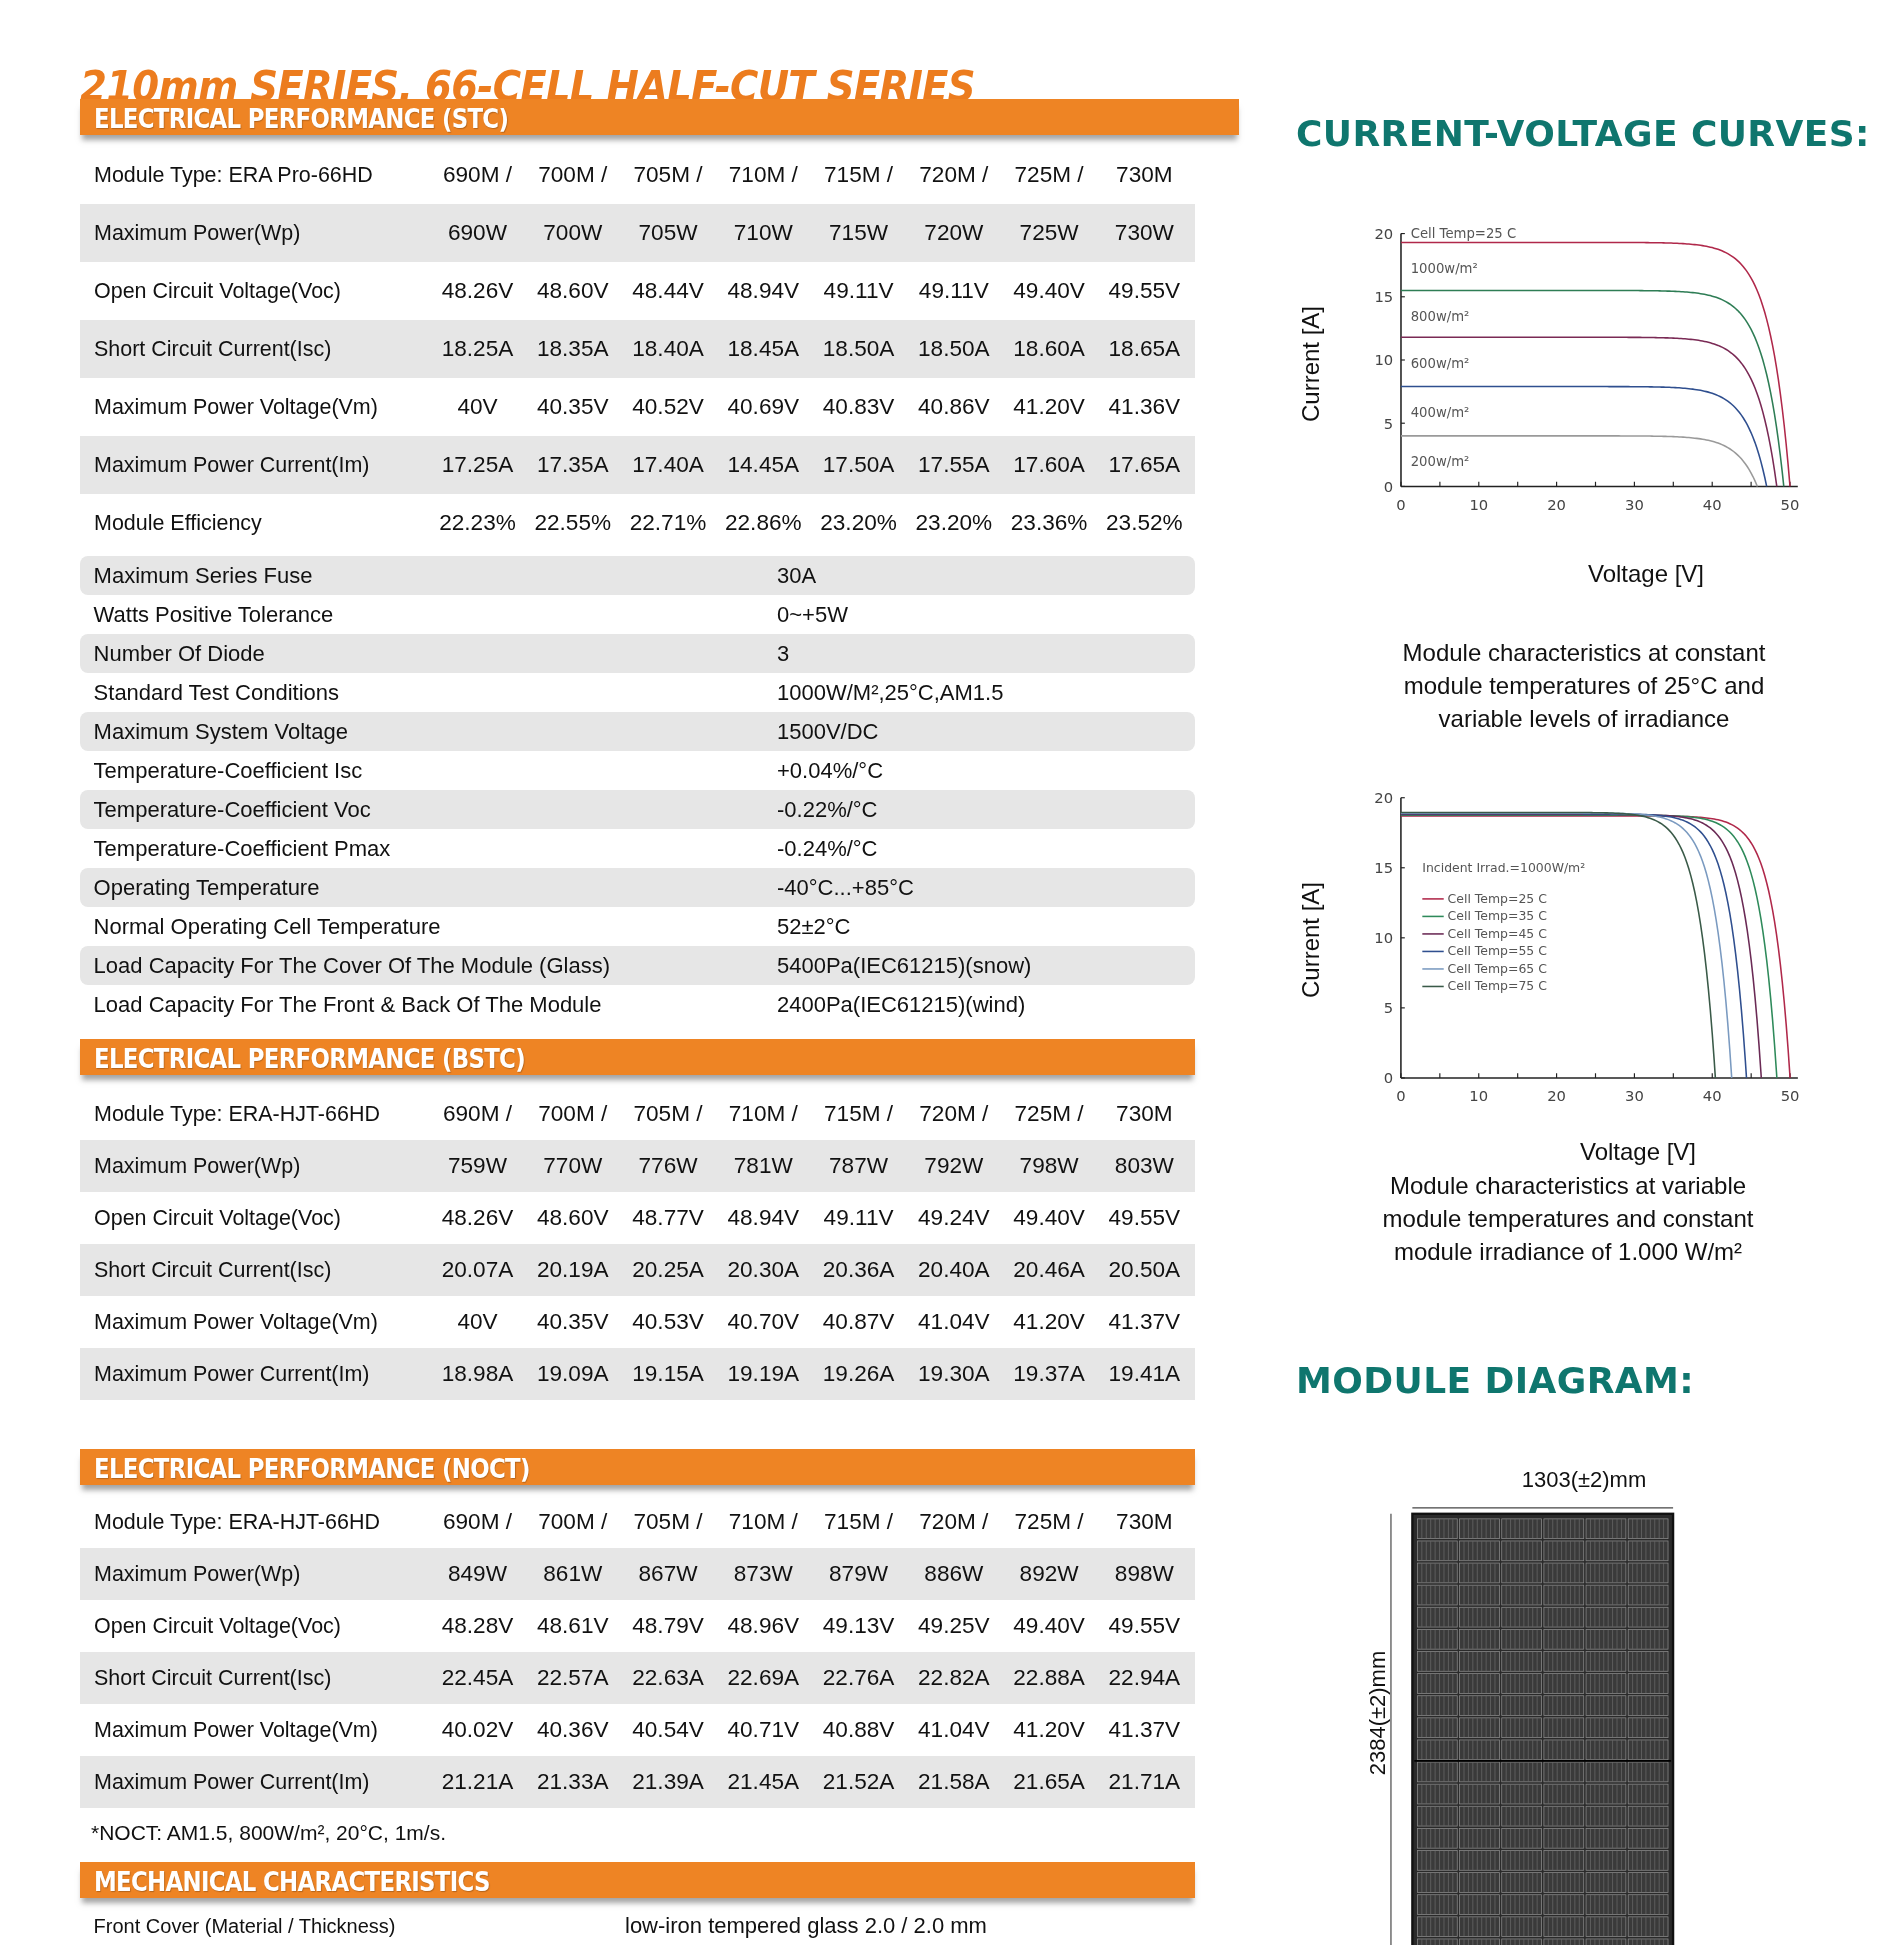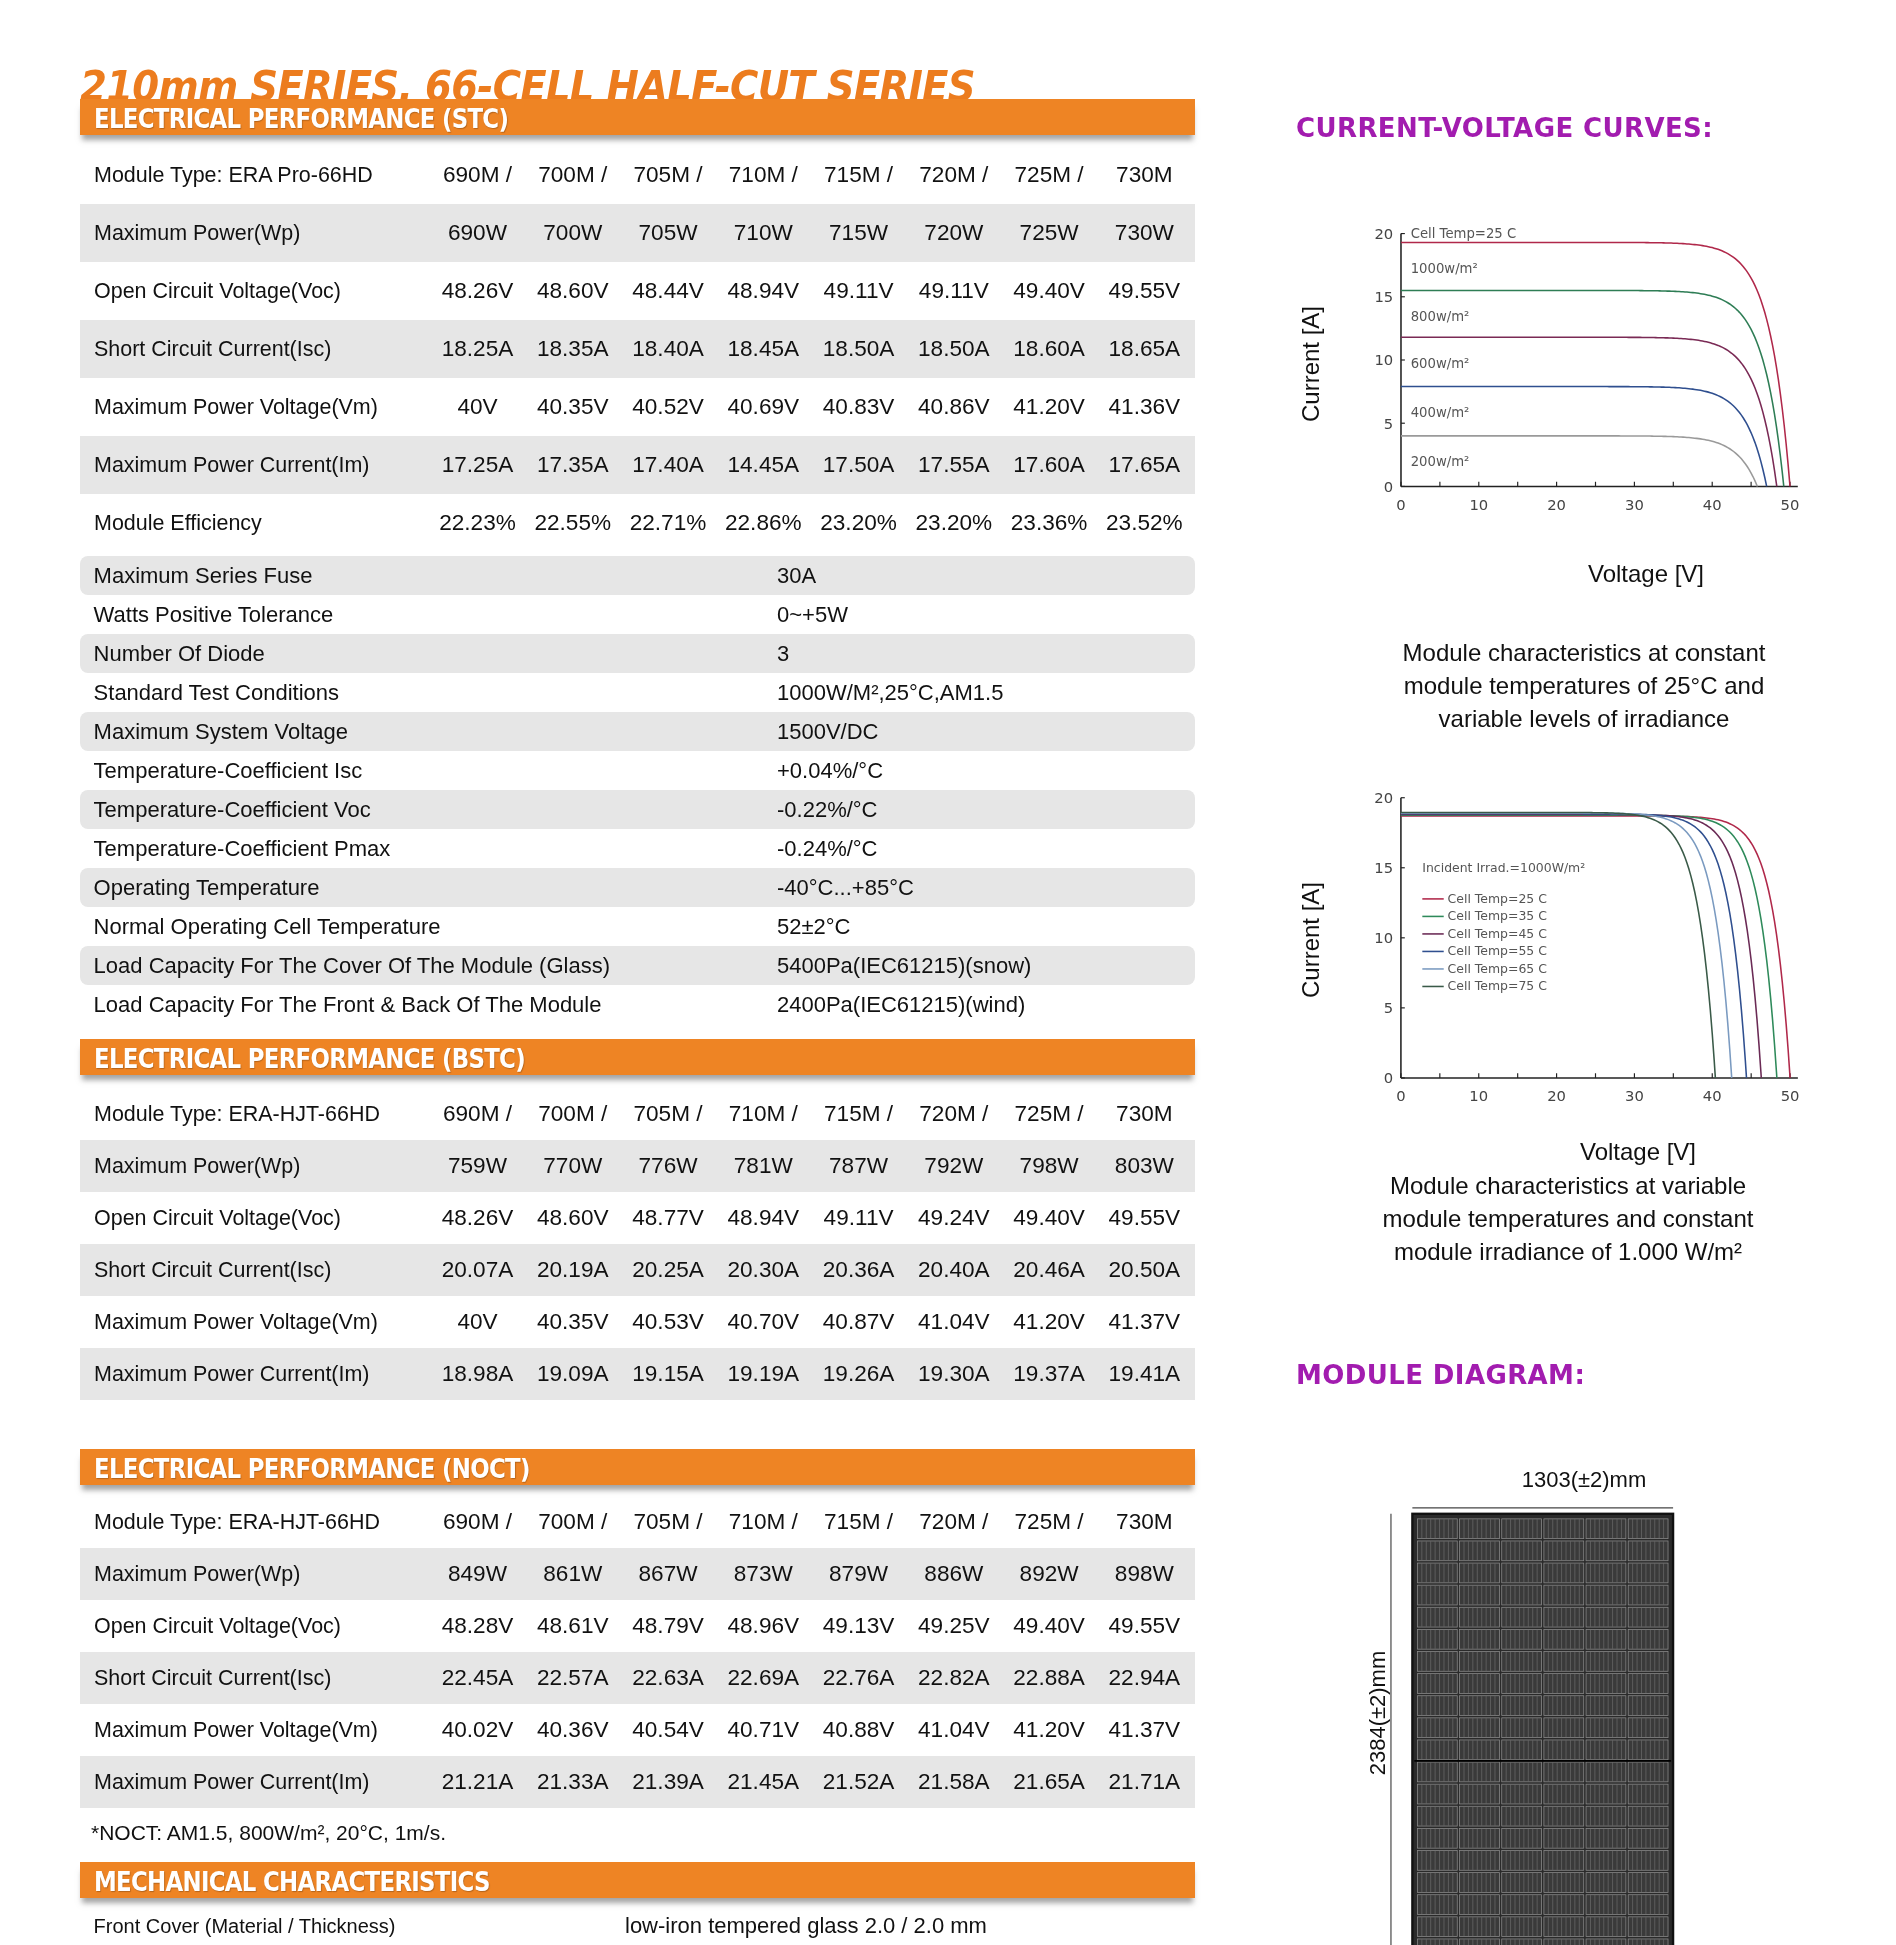--- a/index.html
+++ b/index.html
@@ -48,7 +48,7 @@
 
 <div id="page-title" class="abs">210mm SERIES, 66-CELL HALF-CUT SERIES</div>
 
-<div class="sec-bar" style="top:99px;">
+<div class="sec-bar" style="top:99px;padding-left:44px;">
   <span>ELECTRICAL PERFORMANCE (STC)</span>
 </div>
 <div class="etable" id="stc-table" style="top:146px;">

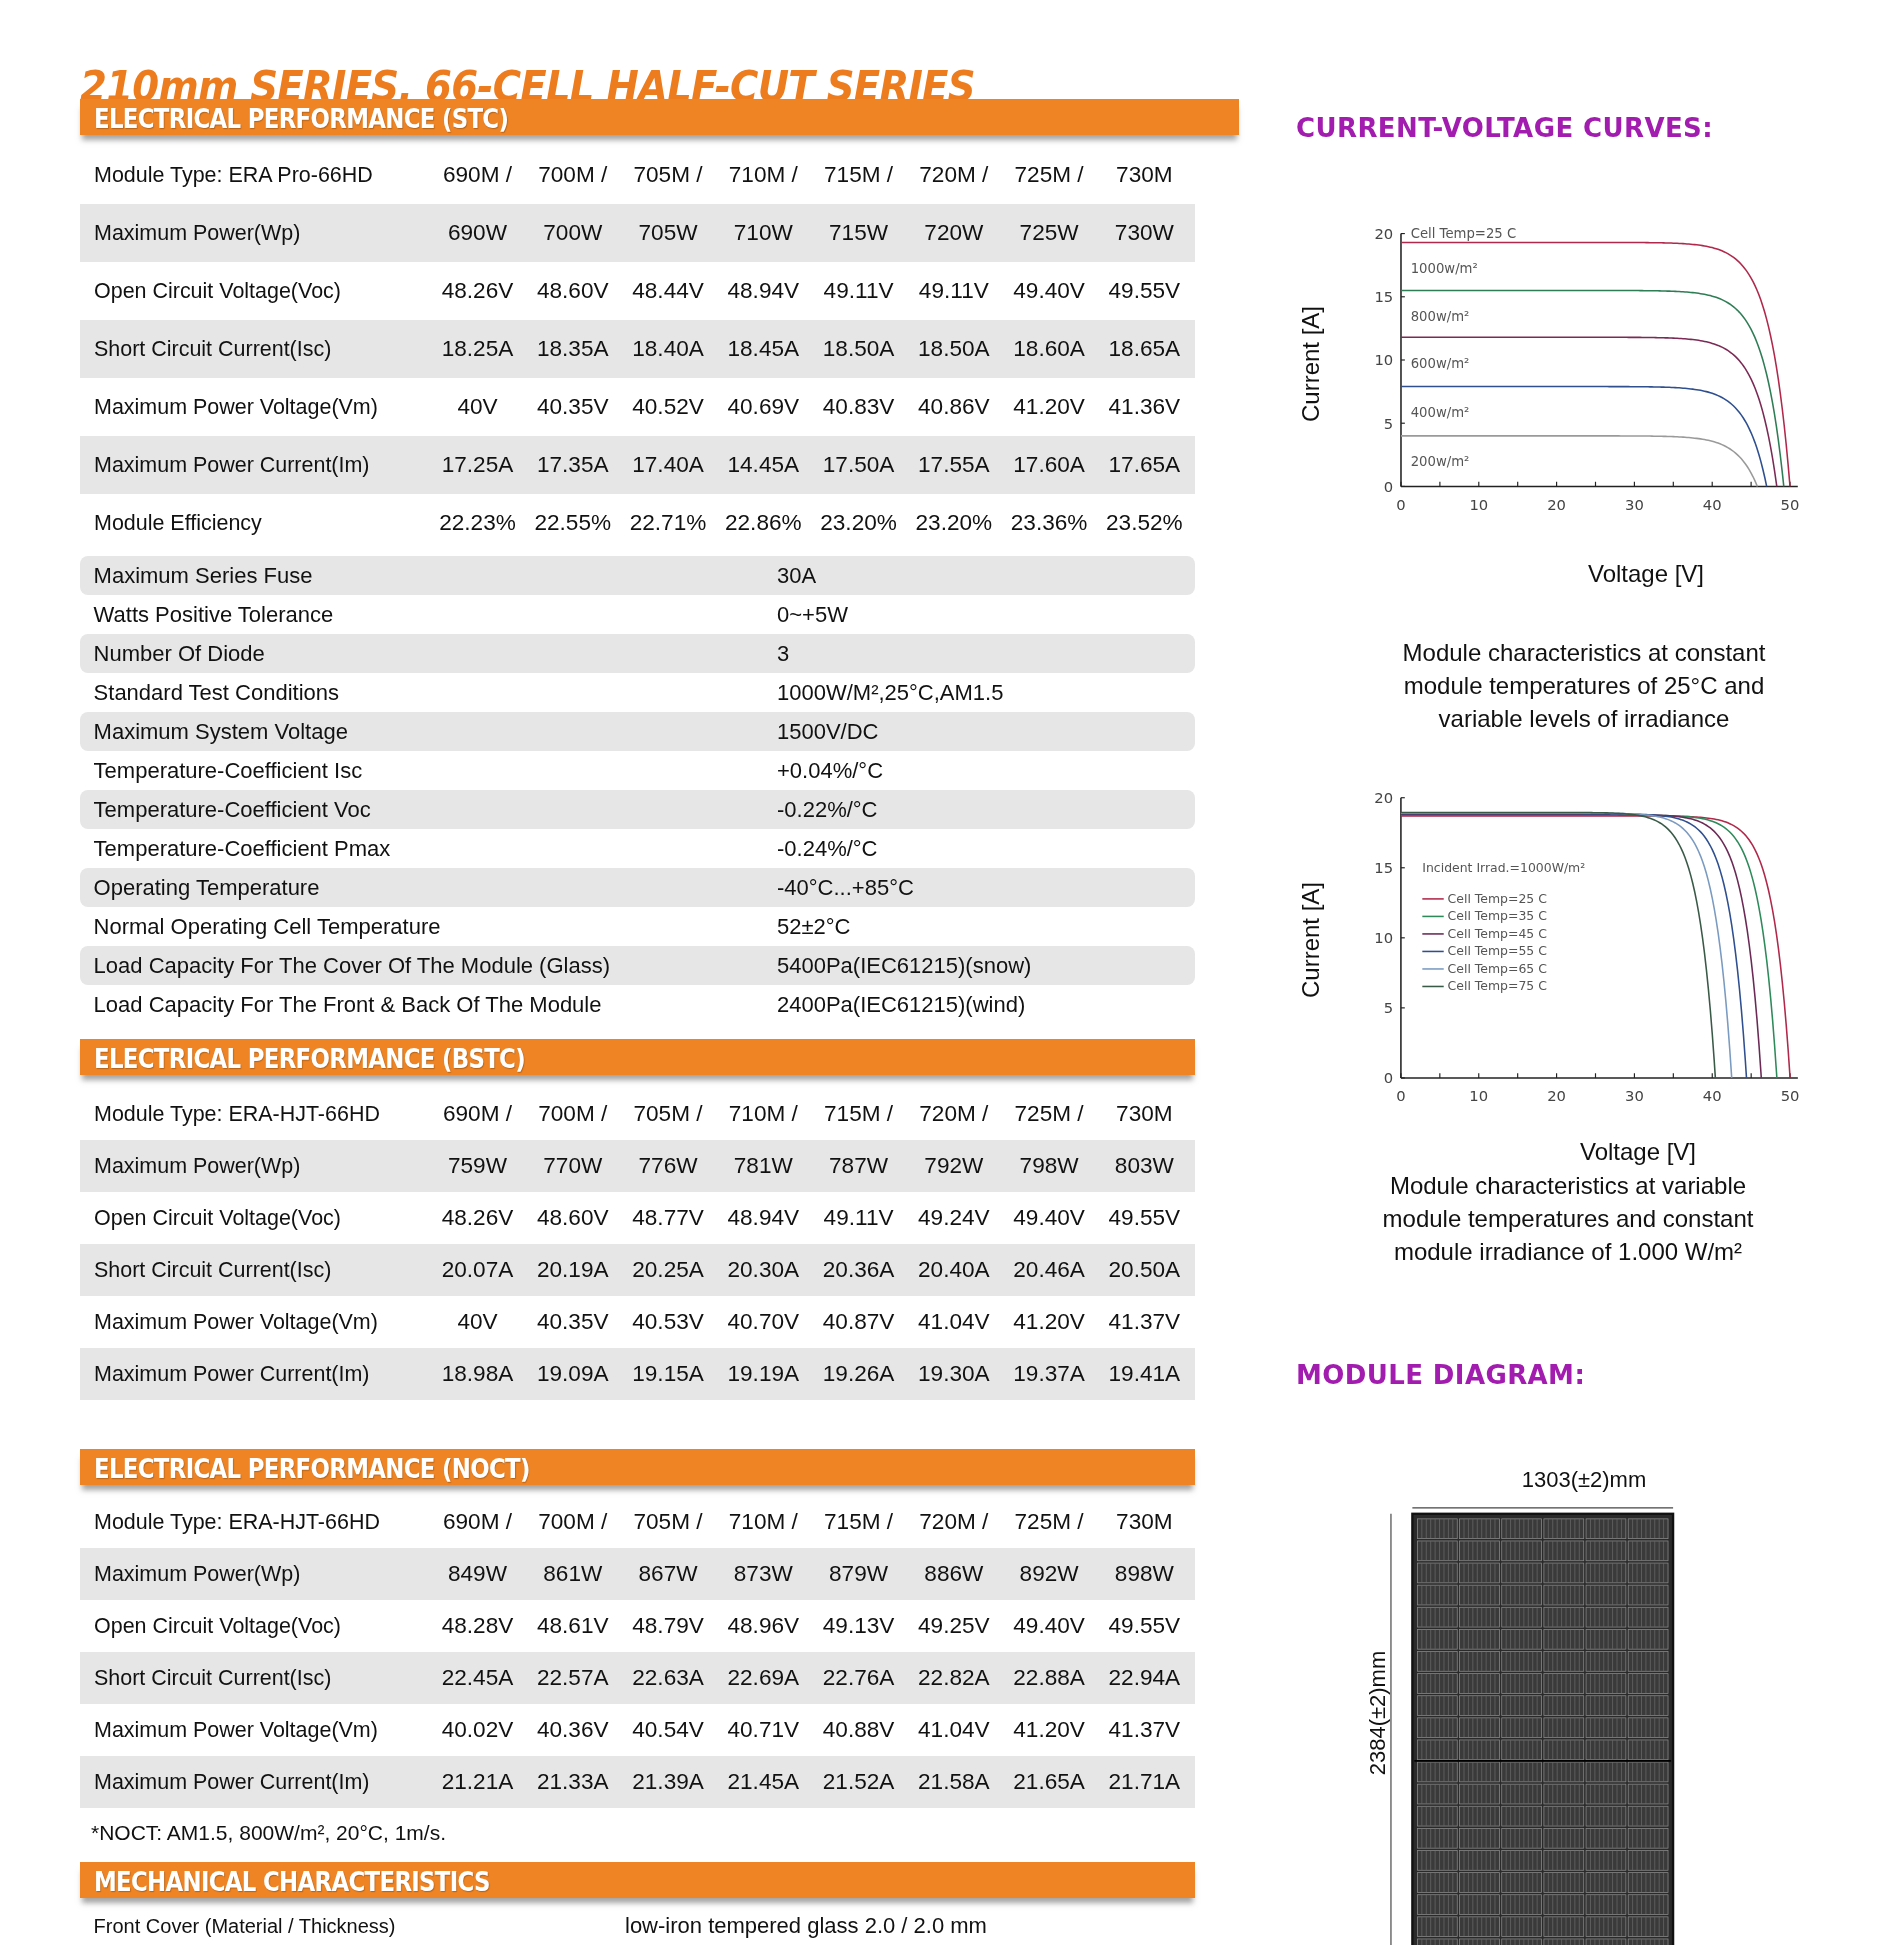--- a/index.html
+++ b/index.html
@@ -38,7 +38,7 @@
   .mrow .val { position: absolute; left: 545px; font-size: 22px; line-height: 24px; width: 553px; }
 
   
-  .rhead { position: absolute; font-size: 26px; font-weight: bold; color: #a21caf; font-family: "DejaVu Sans", sans-serif; letter-spacing: 0.4px; }
+  .rhead { position: absolute; font-size: 36px; font-weight: bold; color: #0f766e; font-family: "DejaVu Sans", sans-serif; letter-spacing: 0.4px; }
   .ylab { position: absolute; font-size: 24px; transform: rotate(-90deg); transform-origin: center; white-space: nowrap; }
   .caption { position: absolute; text-align: center; font-size: 24px; line-height: 33px; width: 428px; }
   svg text { font-family: "DejaVu Sans", sans-serif; }

